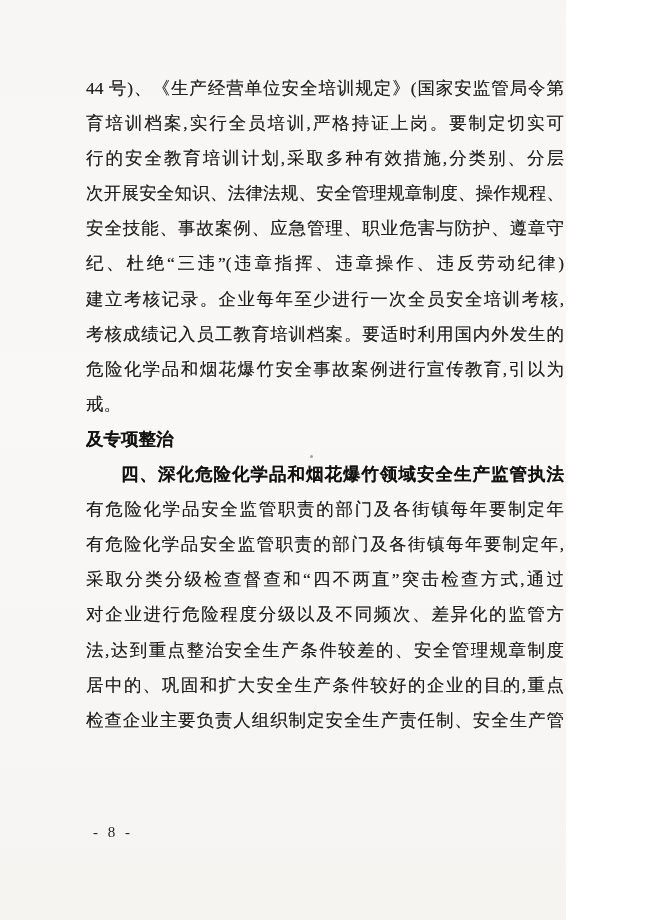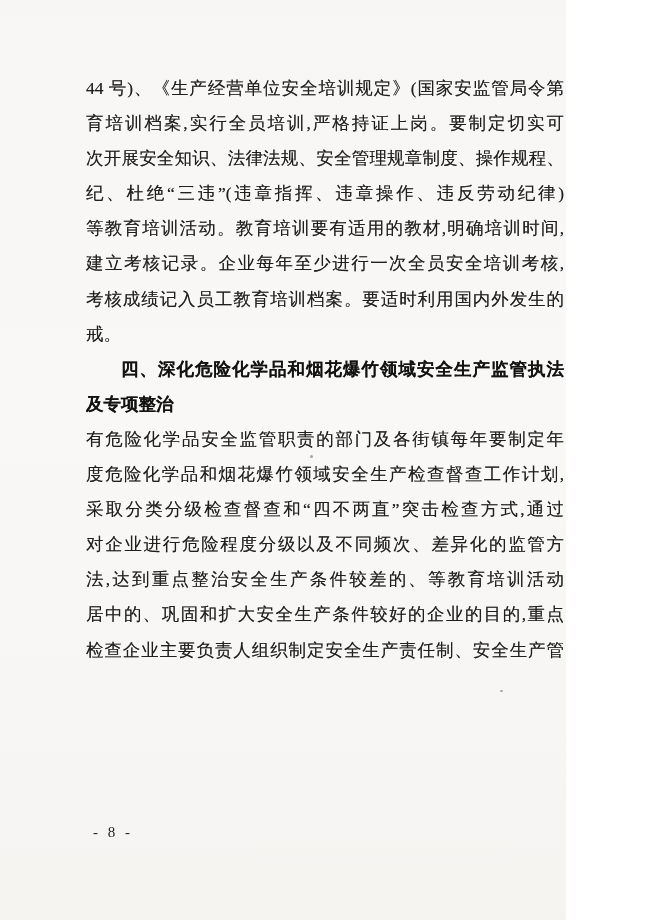--- a/index.html
+++ b/index.html
@@ -66,6 +66,7 @@
   <div class="textblock">
     <div class="line j">44 号)、《生产经营单位安全培训规定》(国家安监管局令第</div>
     <div class="line j">育培训档案,实行全员培训,严格持证上岗。要制定切实可</div>
+    <div class="line j">行的安全教育培训计划,采取多种有效措施,分类别、分层</div>
     <div class="line j">次开展安全知识、法律法规、安全管理规章制度、操作规程、</div>
     <div class="line j">纪、杜绝“三违”(违章指挥、违章操作、违反劳动纪律)</div>
     <div class="line j">等教育培训活动。教育培训要有适用的教材,明确培训时间,</div>

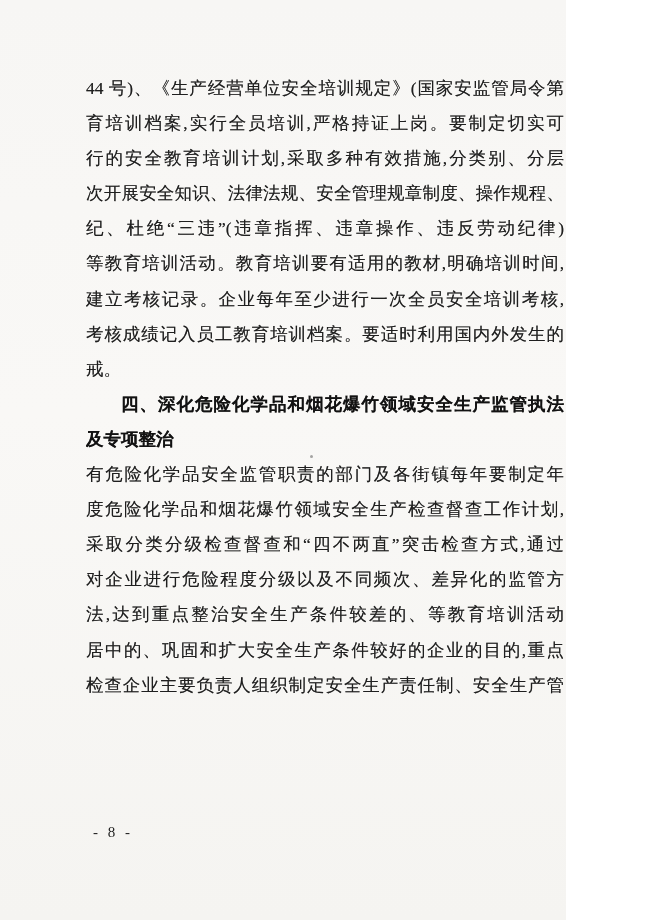--- a/index.html
+++ b/index.html
@@ -68,6 +68,7 @@
     <div class="line j">育培训档案,实行全员培训,严格持证上岗。要制定切实可</div>
     <div class="line j">行的安全教育培训计划,采取多种有效措施,分类别、分层</div>
     <div class="line j">次开展安全知识、法律法规、安全管理规章制度、操作规程、</div>
+    <div class="line j">安全技能、事故案例、应急管理、职业危害与防护、遵章守</div>
     <div class="line j">纪、杜绝“三违”(违章指挥、违章操作、违反劳动纪律)</div>
     <div class="line j">等教育培训活动。教育培训要有适用的教材,明确培训时间,</div>
     <div class="line j">建立考核记录。企业每年至少进行一次全员安全培训考核,</div>

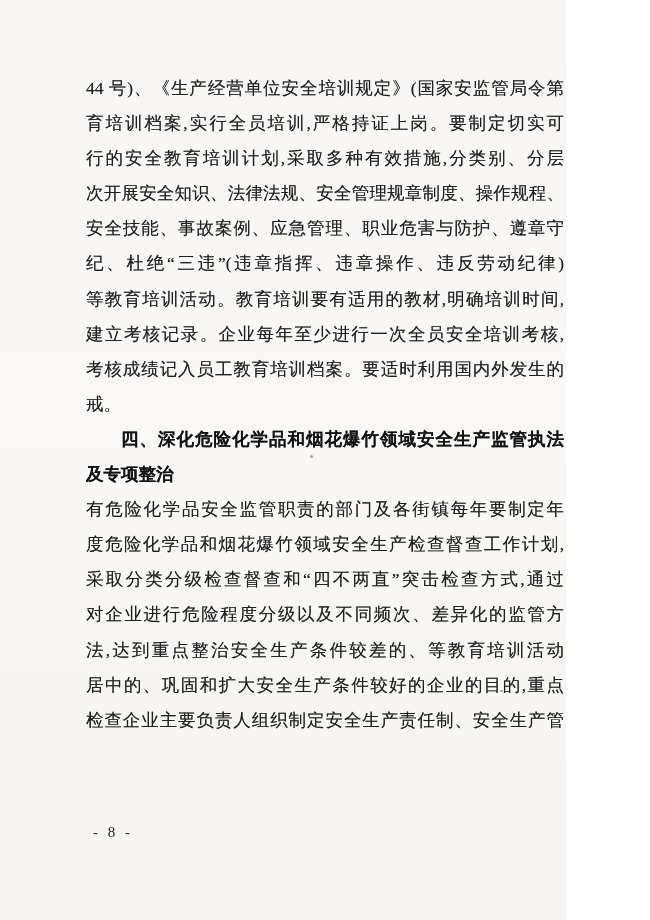--- a/index.html
+++ b/index.html
@@ -70,7 +70,6 @@
     <div class="line j">次开展安全知识、法律法规、安全管理规章制度、操作规程、</div>
     <div class="line j">安全技能、事故案例、应急管理、职业危害与防护、遵章守</div>
     <div class="line j">纪、杜绝“三违”(违章指挥、违章操作、违反劳动纪律)</div>
-    <div class="line j">等教育培训活动。教育培训要有适用的教材,明确培训时间,</div>
     <div class="line j">建立考核记录。企业每年至少进行一次全员安全培训考核,</div>
     <div class="line j">考核成绩记入员工教育培训档案。要适时利用国内外发生的</div>
     <div class="line">戒。</div>

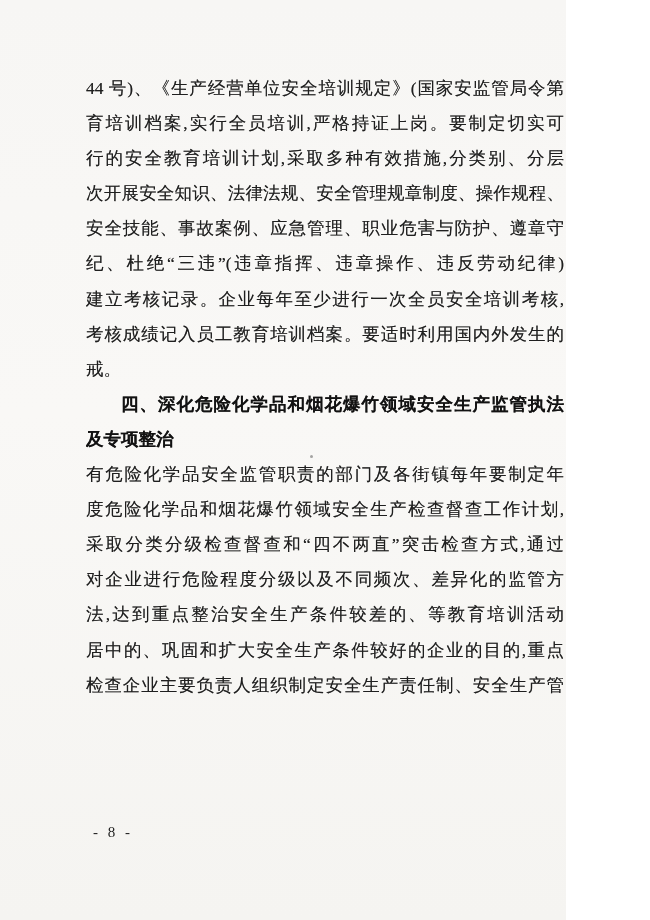--- a/index.html
+++ b/index.html
@@ -72,6 +72,7 @@
     <div class="line j">纪、杜绝“三违”(违章指挥、违章操作、违反劳动纪律)</div>
     <div class="line j">建立考核记录。企业每年至少进行一次全员安全培训考核,</div>
     <div class="line j">考核成绩记入员工教育培训档案。要适时利用国内外发生的</div>
+    <div class="line j">危险化学品和烟花爆竹安全事故案例进行宣传教育,引以为</div>
     <div class="line">戒。</div>
     <div class="line j b ind">四、深化危险化学品和烟花爆竹领域安全生产监管执法</div>
     <div class="line b">及专项整治</div>

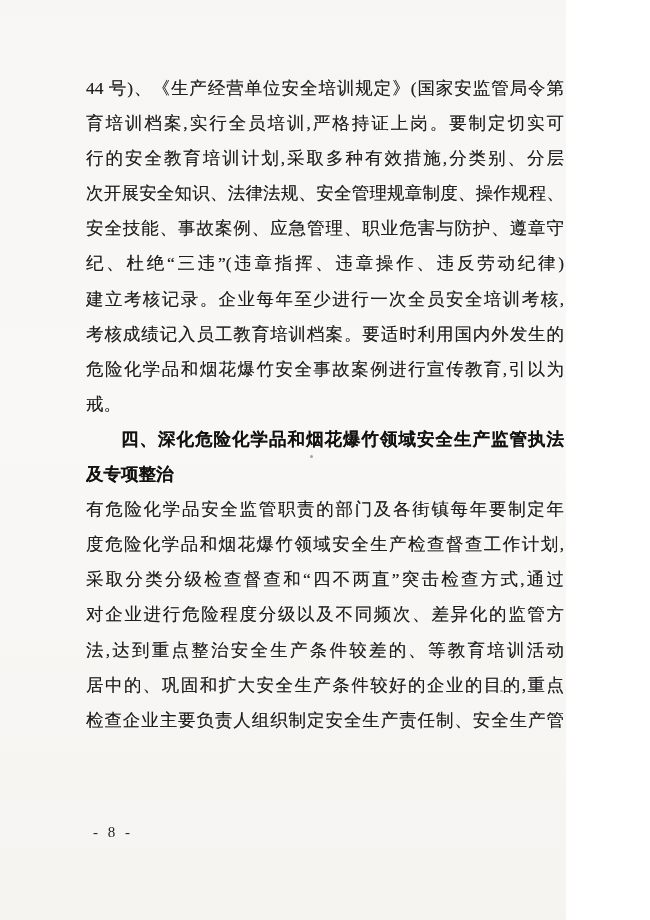--- a/index.html
+++ b/index.html
@@ -74,8 +74,8 @@
     <div class="line j">考核成绩记入员工教育培训档案。要适时利用国内外发生的</div>
     <div class="line j">危险化学品和烟花爆竹安全事故案例进行宣传教育,引以为</div>
     <div class="line">戒。</div>
+    <div class="line b">及专项整治</div>
     <div class="line j b ind">四、深化危险化学品和烟花爆竹领域安全生产监管执法</div>
-    <div class="line b">及专项整治</div>
     <div class="line j">有危险化学品安全监管职责的部门及各街镇每年要制定年</div>
     <div class="line j">度危险化学品和烟花爆竹领域安全生产检查督查工作计划,</div>
     <div class="line j">采取分类分级检查督查和“四不两直”突击检查方式,通过</div>

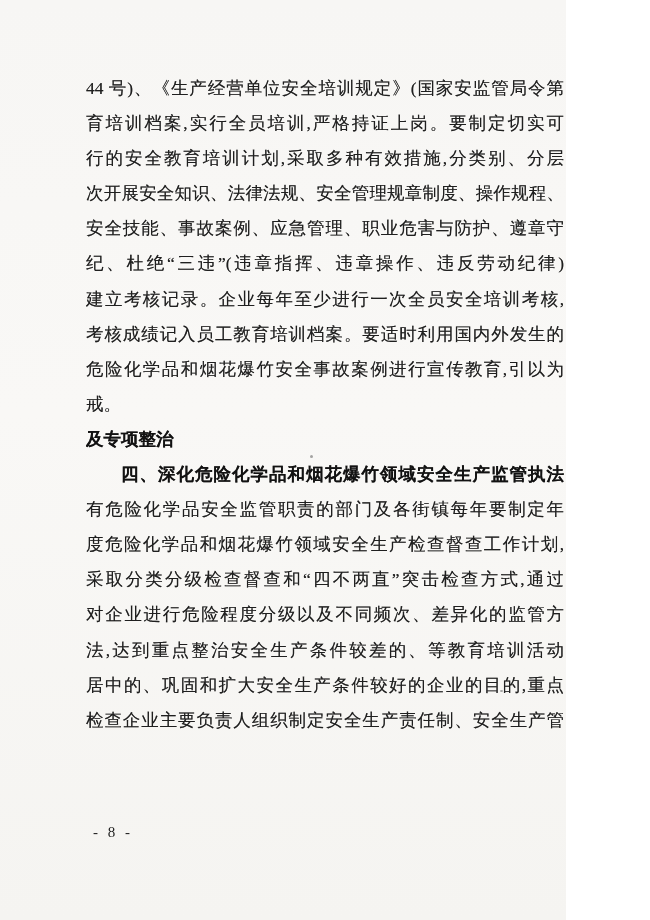--- a/index.html
+++ b/index.html
@@ -77,7 +77,7 @@
     <div class="line b">及专项整治</div>
     <div class="line j b ind">四、深化危险化学品和烟花爆竹领域安全生产监管执法</div>
     <div class="line j">有危险化学品安全监管职责的部门及各街镇每年要制定年</div>
-    <div class="line j">度危险化学品和烟花爆竹领域安全生产检查督查工作计划,</div>
+    <div class="line j">有危险化学品安全监管职责的部门及各街镇每年要制定年,</div>
     <div class="line j">采取分类分级检查督查和“四不两直”突击检查方式,通过</div>
     <div class="line j">对企业进行危险程度分级以及不同频次、差异化的监管方</div>
     <div class="line j">法,达到重点整治安全生产条件较差的、等教育培训活动</div>

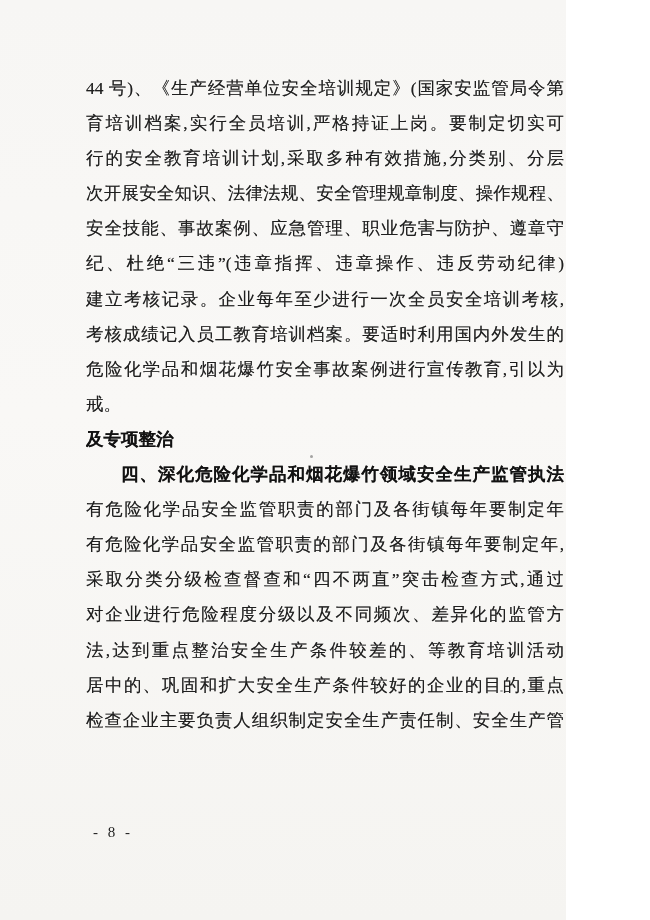--- a/index.html
+++ b/index.html
@@ -80,7 +80,7 @@
     <div class="line j">有危险化学品安全监管职责的部门及各街镇每年要制定年,</div>
     <div class="line j">采取分类分级检查督查和“四不两直”突击检查方式,通过</div>
     <div class="line j">对企业进行危险程度分级以及不同频次、差异化的监管方</div>
-    <div class="line j">法,达到重点整治安全生产条件较差的、等教育培训活动</div>
+    <div class="line j">法,达到重点整治安全生产条件较差的、安全管理规章制度</div>
     <div class="line j">居中的、巩固和扩大安全生产条件较好的企业的目的,重点</div>
     <div class="line j">检查企业主要负责人组织制定安全生产责任制、安全生产管</div>
   </div>

